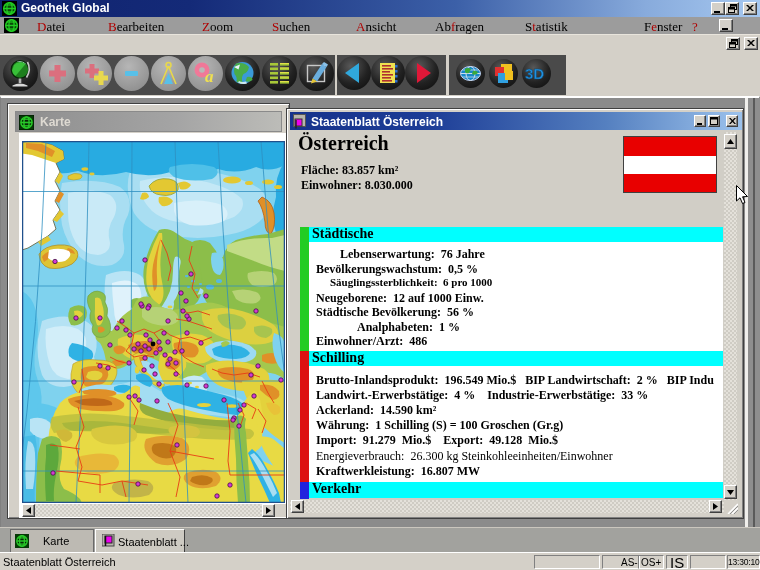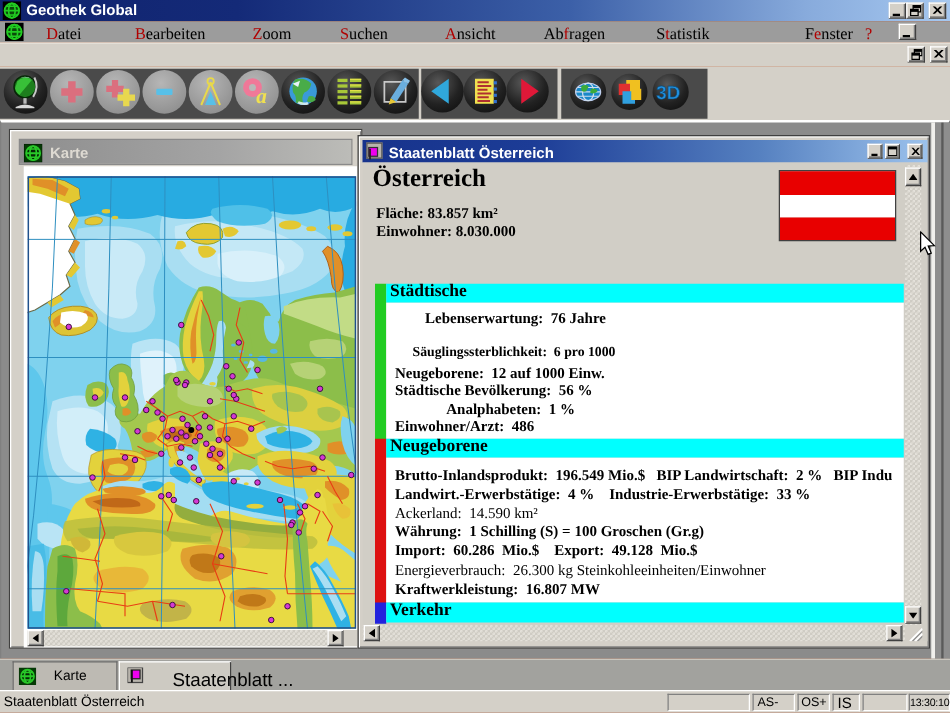--- a/index.html
+++ b/index.html
@@ -683,6 +683,7 @@
       <div class="abs serif" style="left:25px;top:372px;font-weight:bold;font-size:14px;">Verkehr</div>
 
       <div class="abs serif" style="left:29px;top:138px;font-weight:bold;font-size:12px;margin-left:24px;">Lebenserwartung:&nbsp; 76 Jahre</div>
+      <div class="abs serif" style="left:29px;top:152.5px;font-weight:bold;font-size:12px;">Bevölkerungswachstum:&nbsp; 0,5 %</div>
       <div class="abs serif" style="left:43px;top:167px;font-weight:bold;font-size:11px;">Säuglingssterblichkeit:&nbsp; 6 pro 1000</div>
       <div class="abs serif" style="left:29px;top:181.5px;font-weight:bold;font-size:12px;">Neugeborene:&nbsp; 12 auf 1000 Einw.</div>
       <div class="abs serif" style="left:29px;top:196px;font-weight:bold;font-size:12px;">Städtische Bevölkerung:&nbsp; 56 %</div>

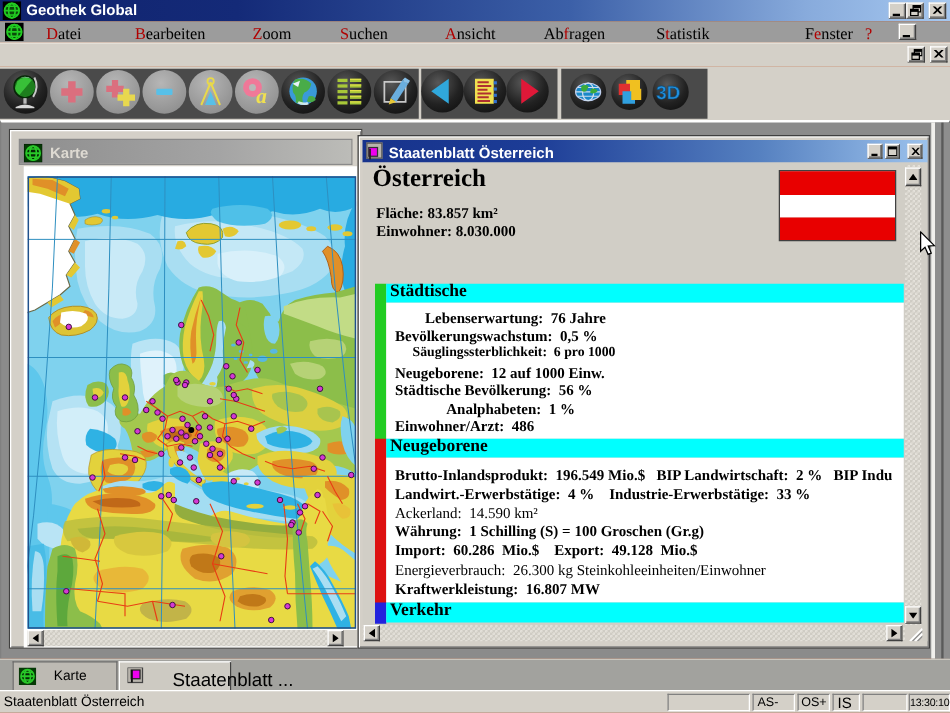--- a/index.html
+++ b/index.html
@@ -679,7 +679,7 @@
       <div class="abs" style="left:22px;top:242px;width:414px;height:15px;background:#00ffff;"></div>
       <div class="abs" style="left:22px;top:373px;width:414px;height:16px;background:#00ffff;"></div>
       <div class="abs serif" style="left:25px;top:117px;font-weight:bold;font-size:14px;">Städtische</div>
-      <div class="abs serif" style="left:25px;top:241px;font-weight:bold;font-size:14px;">Neugeborene</div>
+      <div class="abs serif" style="left:25px;top:241px;font-weight:bold;font-size:14px;">Schilling</div>
       <div class="abs serif" style="left:25px;top:372px;font-weight:bold;font-size:14px;">Verkehr</div>
 
       <div class="abs serif" style="left:29px;top:138px;font-weight:bold;font-size:12px;margin-left:24px;">Lebenserwartung:&nbsp; 76 Jahre</div>

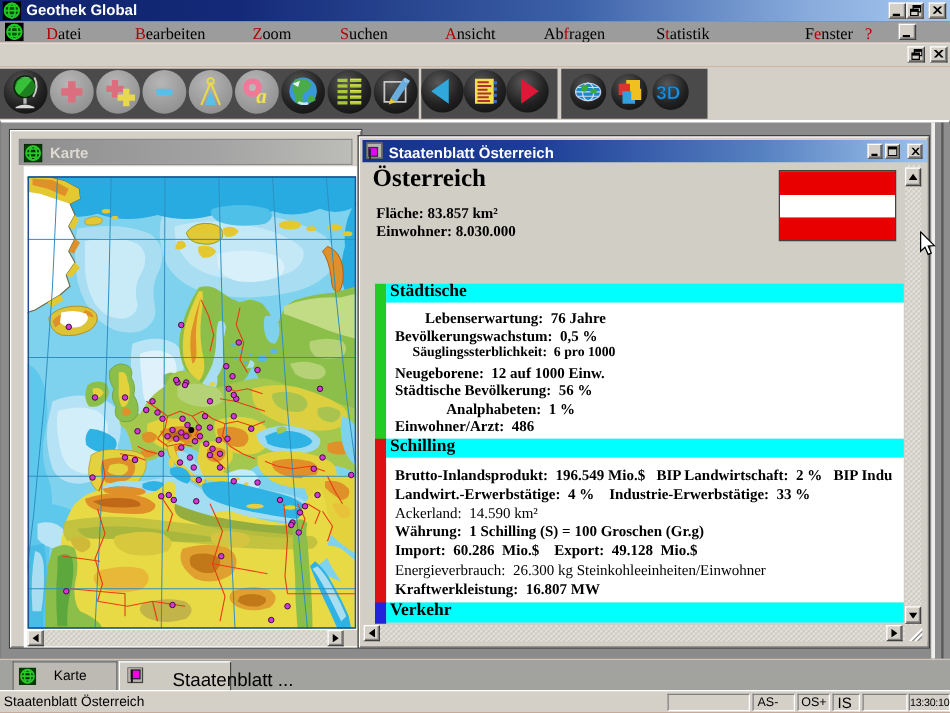--- a/index.html
+++ b/index.html
@@ -692,7 +692,7 @@
 
       <div class="abs serif" style="left:29px;top:264px;font-weight:bold;font-size:12px;white-space:pre;">Brutto-Inlandsprodukt:  196.549 Mio.$   BIP Landwirtschaft:  2 %   BIP Indu</div>
       <div class="abs serif" style="left:29px;top:279px;font-weight:bold;font-size:12px;white-space:pre;">Landwirt.-Erwerbstätige:  4 %    Industrie-Erwerbstätige:  33 %</div>
-      <div class="abs serif" style="left:29px;top:294px;font-weight:normal;font-size:12px;">Ackerland:&nbsp; 14.590 km²</div>
+      <div class="abs serif" style="left:29px;top:294px;font-weight:bold;font-size:12px;">Ackerland:&nbsp; 14.590 km²</div>
       <div class="abs serif" style="left:29px;top:309px;font-weight:bold;font-size:12px;">Währung:&nbsp; 1 Schilling (S) = 100 Groschen (Gr.g)</div>
       <div class="abs serif" style="left:29px;top:324px;font-weight:bold;font-size:12px;white-space:pre;">Import:  60.286  Mio.$    Export:  49.128  Mio.$</div>
       <div class="abs serif" style="left:29px;top:340px;font-weight:normal;font-size:12px;">Energieverbrauch:&nbsp; 26.300 kg Steinkohleeinheiten/Einwohner</div>

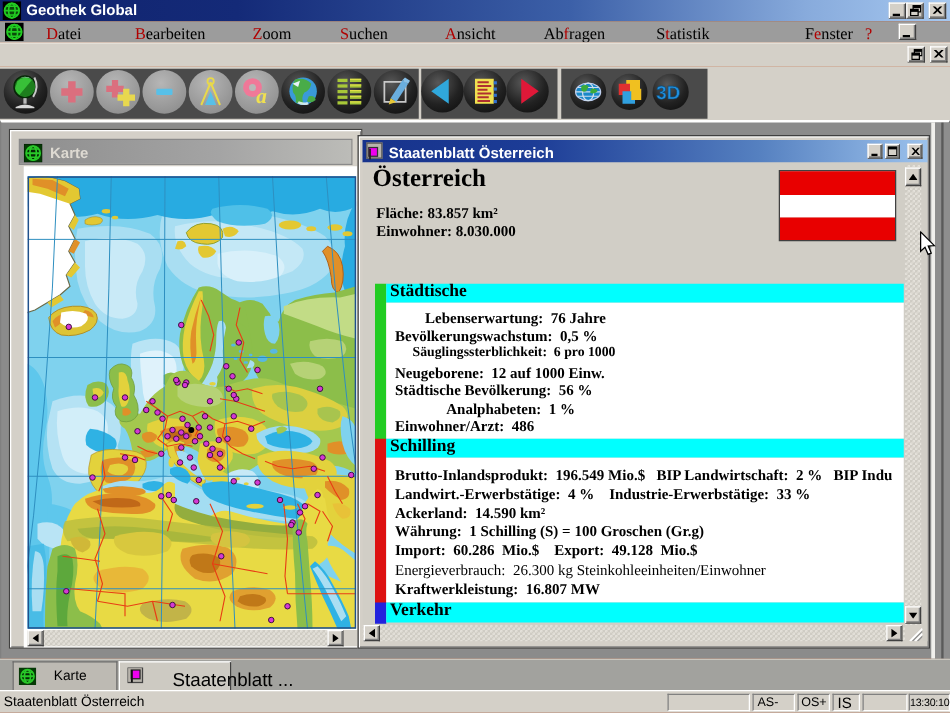--- a/index.html
+++ b/index.html
@@ -694,7 +694,7 @@
       <div class="abs serif" style="left:29px;top:279px;font-weight:bold;font-size:12px;white-space:pre;">Landwirt.-Erwerbstätige:  4 %    Industrie-Erwerbstätige:  33 %</div>
       <div class="abs serif" style="left:29px;top:294px;font-weight:bold;font-size:12px;">Ackerland:&nbsp; 14.590 km²</div>
       <div class="abs serif" style="left:29px;top:309px;font-weight:bold;font-size:12px;">Währung:&nbsp; 1 Schilling (S) = 100 Groschen (Gr.g)</div>
-      <div class="abs serif" style="left:29px;top:324px;font-weight:bold;font-size:12px;white-space:pre;">Import:  60.286  Mio.$    Export:  49.128  Mio.$</div>
+      <div class="abs serif" style="left:29px;top:324px;font-weight:bold;font-size:12px;white-space:pre;">Import:  91.279  Mio.$    Export:  49.128  Mio.$</div>
       <div class="abs serif" style="left:29px;top:340px;font-weight:normal;font-size:12px;">Energieverbrauch:&nbsp; 26.300 kg Steinkohleeinheiten/Einwohner</div>
       <div class="abs serif" style="left:29px;top:355px;font-weight:bold;font-size:12px;">Kraftwerkleistung:&nbsp; 16.807 MW</div>
 

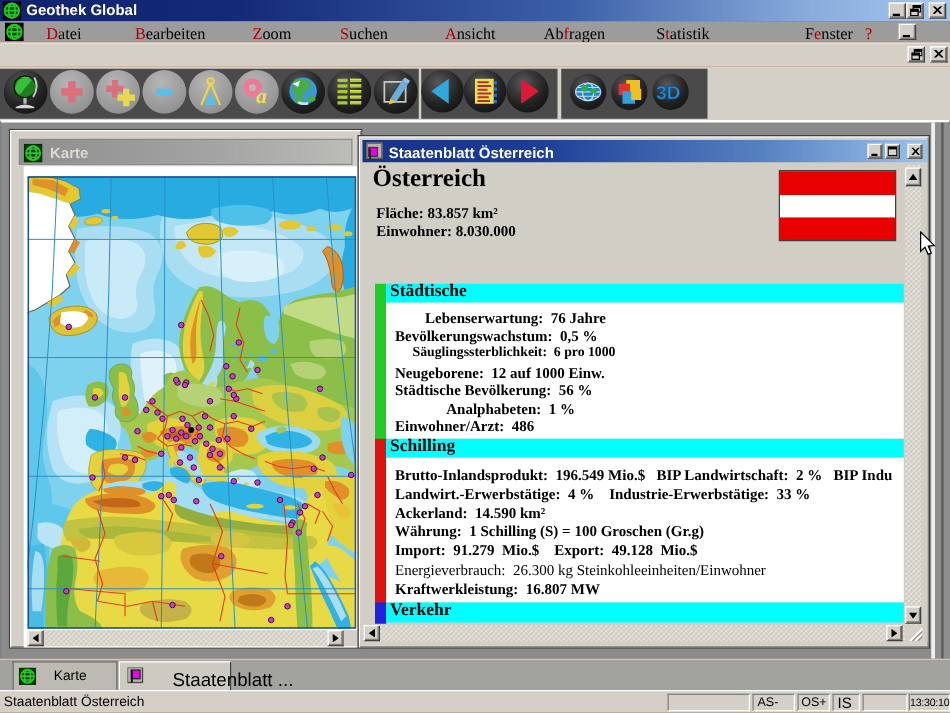--- a/index.html
+++ b/index.html
@@ -756,7 +756,7 @@
           <rect x="3" y="2" width="7" height="7" fill="#ee00ee" stroke="#222" stroke-width="1"></rect>
           <line x1="3.5" y1="2" x2="3.5" y2="12" stroke="#111" stroke-width="1.5"></line>
         </svg>
-      <div class="abs" style="left:22px;top:6px;font-size:15px;color:#000;white-space:pre;margin-left:20px;">Staatenblatt ...</div>
+      <div class="abs" style="left:22px;top:6px;font-size:11px;color:#000;white-space:pre;">Staatenblatt ...</div>
     </div>
   </div>
 

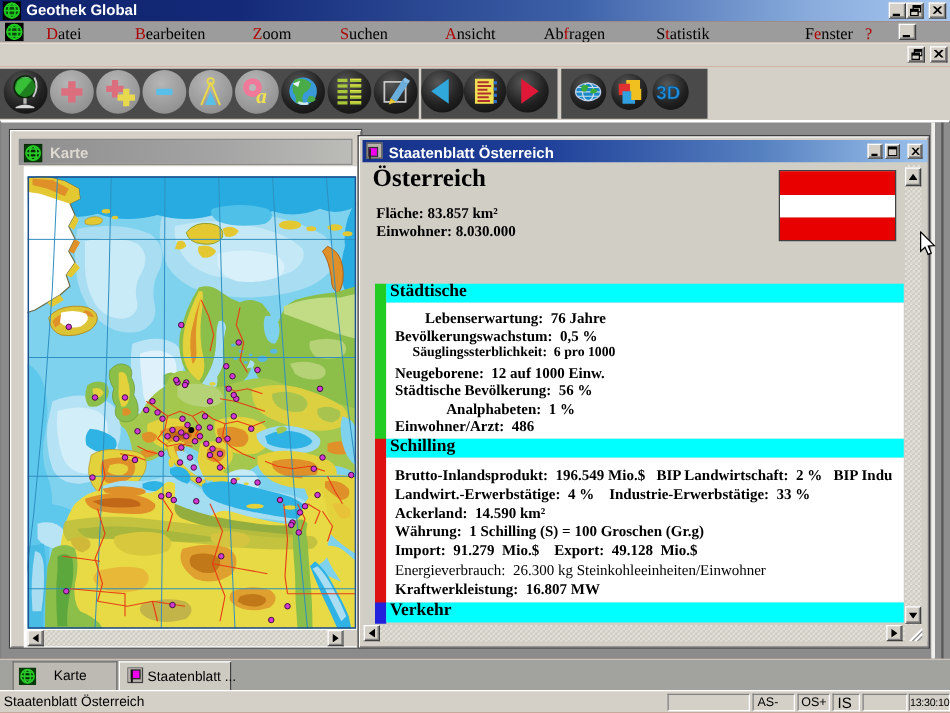--- a/index.html
+++ b/index.html
@@ -763,7 +763,7 @@
   <div id="statusbar" class="abs">
     <div class="abs" style="left:3px;top:3px;">Staatenblatt Österreich</div>
     <div class="abs sunken" style="left:534px;top:2px;width:66px;height:14px;"></div>
-    <div class="abs sunken" style="left:602px;top:2px;width:34px;height:14px;padding:0 3px;font-size:10px;line-height:13px;">AS-</div>
+    <div class="abs sunken" style="left:602px;top:2px;width:34px;height:14px;padding:0 18px;font-size:10px;line-height:13px;">AS-</div>
     <div class="abs sunken" style="left:638px;top:2px;width:26px;height:14px;padding:0 2px;font-size:10px;line-height:13px;">OS+</div>
     <div class="abs sunken" style="left:666px;top:2px;width:22px;height:14px;padding:0 3px;font-size:12px;line-height:13px;">IS</div>
     <div class="abs sunken" style="left:690px;top:2px;width:36px;height:14px;"></div>

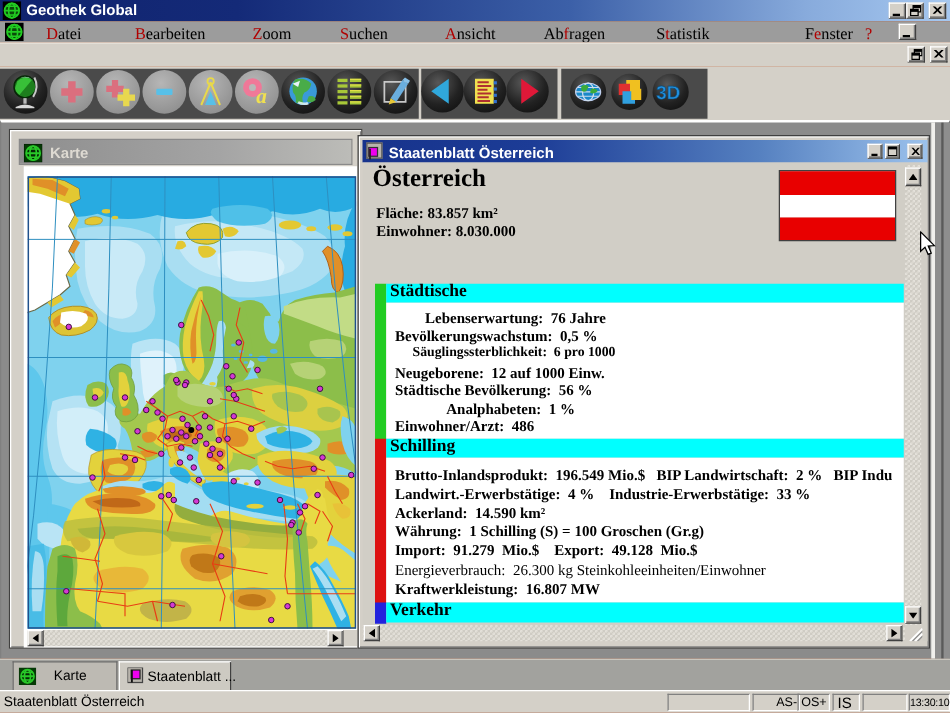--- a/index.html
+++ b/index.html
@@ -765,7 +765,7 @@
     <div class="abs sunken" style="left:534px;top:2px;width:66px;height:14px;"></div>
     <div class="abs sunken" style="left:602px;top:2px;width:34px;height:14px;padding:0 18px;font-size:10px;line-height:13px;">AS-</div>
     <div class="abs sunken" style="left:638px;top:2px;width:26px;height:14px;padding:0 2px;font-size:10px;line-height:13px;">OS+</div>
-    <div class="abs sunken" style="left:666px;top:2px;width:22px;height:14px;padding:0 3px;font-size:12px;line-height:13px;">IS</div>
+    <div class="abs sunken" style="left:666px;top:2px;width:22px;height:14px;padding:0 3px;font-size:15px;line-height:13px;">IS</div>
     <div class="abs sunken" style="left:690px;top:2px;width:36px;height:14px;"></div>
     <div class="abs sunken" style="left:727px;top:2px;width:33px;height:14px;font-size:8.5px;letter-spacing:-0.2px;text-align:center;line-height:13px;">13:30:10</div>
   </div>

